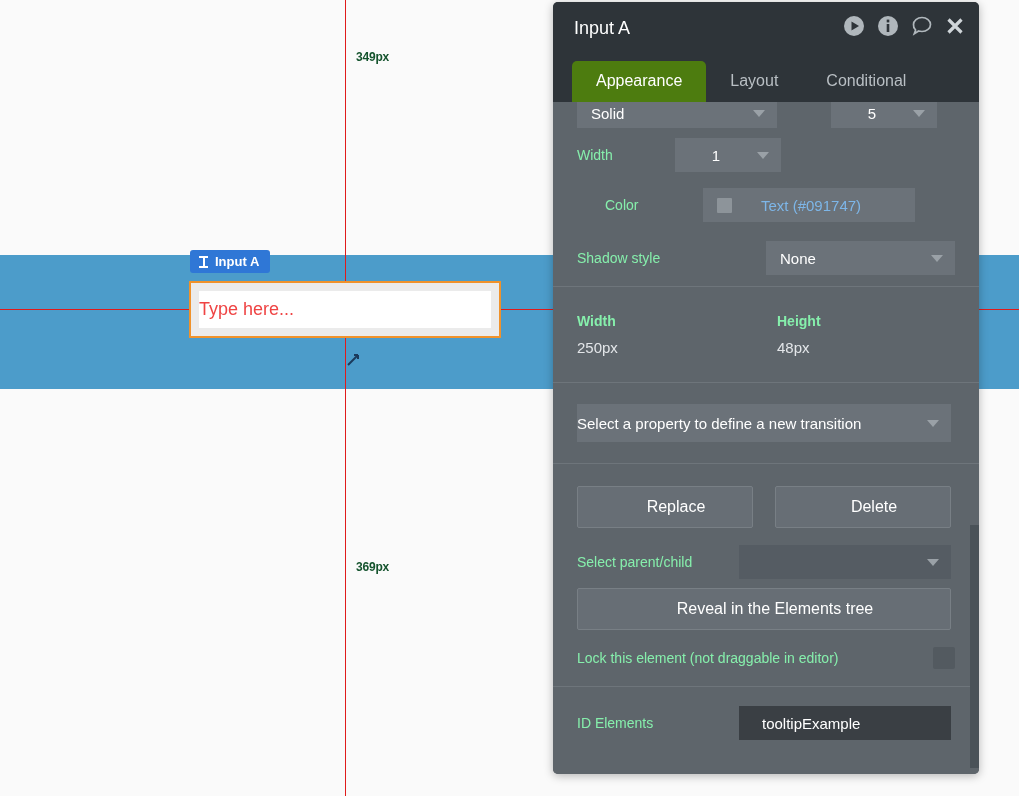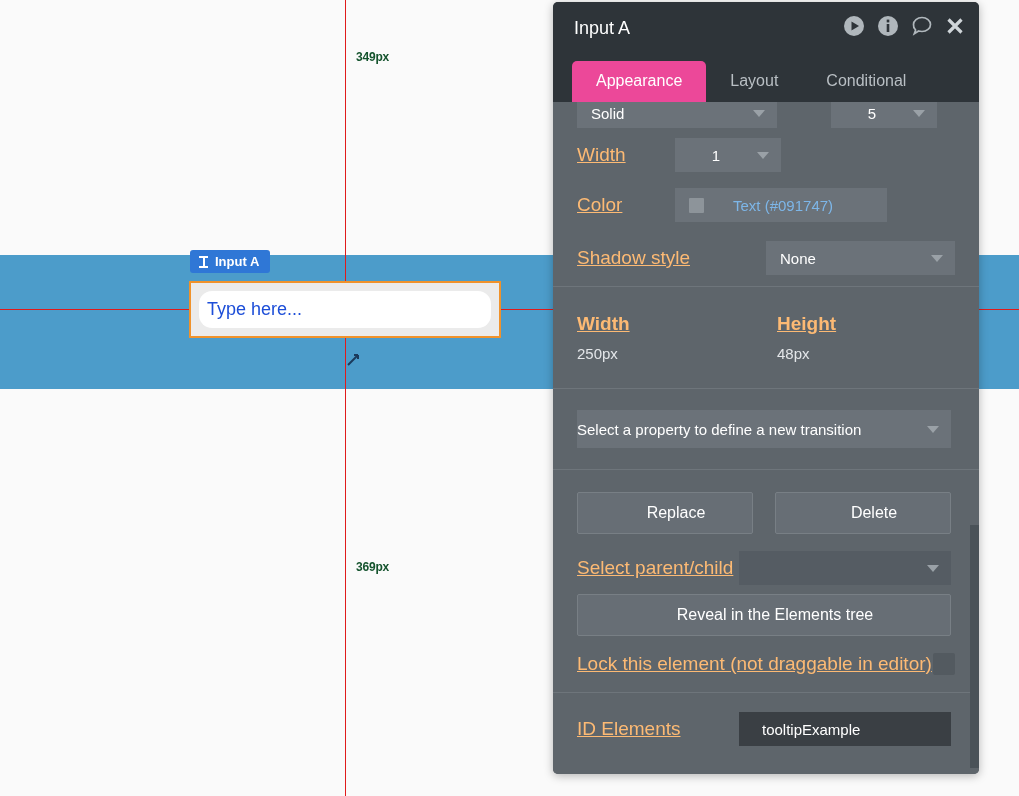--- a/index.html
+++ b/index.html
@@ -180,7 +180,7 @@
     box-sizing: border-box;
   }
   .tab.active {
-    background: #ec4899;
+    background: #4d7c0f;
     color: #ffffff;
     border-radius: 5px 5px 0 0;
   }

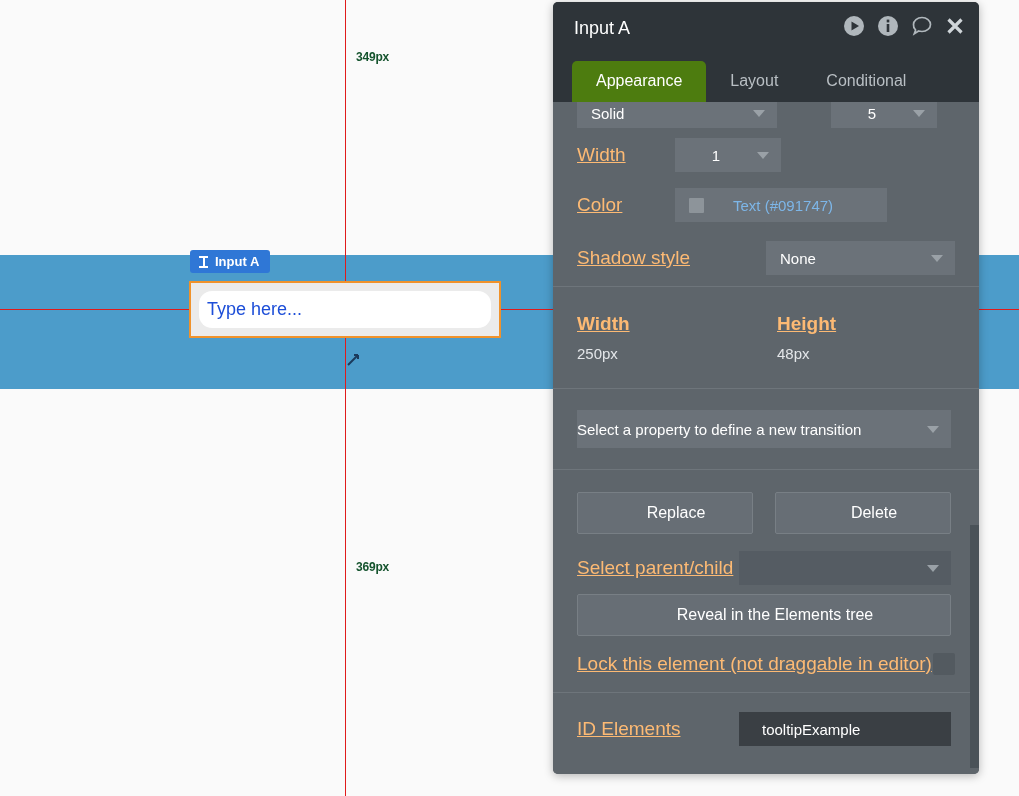--- a/index.html
+++ b/index.html
@@ -199,9 +199,8 @@
     box-sizing: border-box;
   }
   .lbl {
-    color: #fdba74;
-    font-size: 19px;
-    text-decoration: underline;
+    color: #86efac;
+    font-size: 14px;
   }
 
   .ctl {

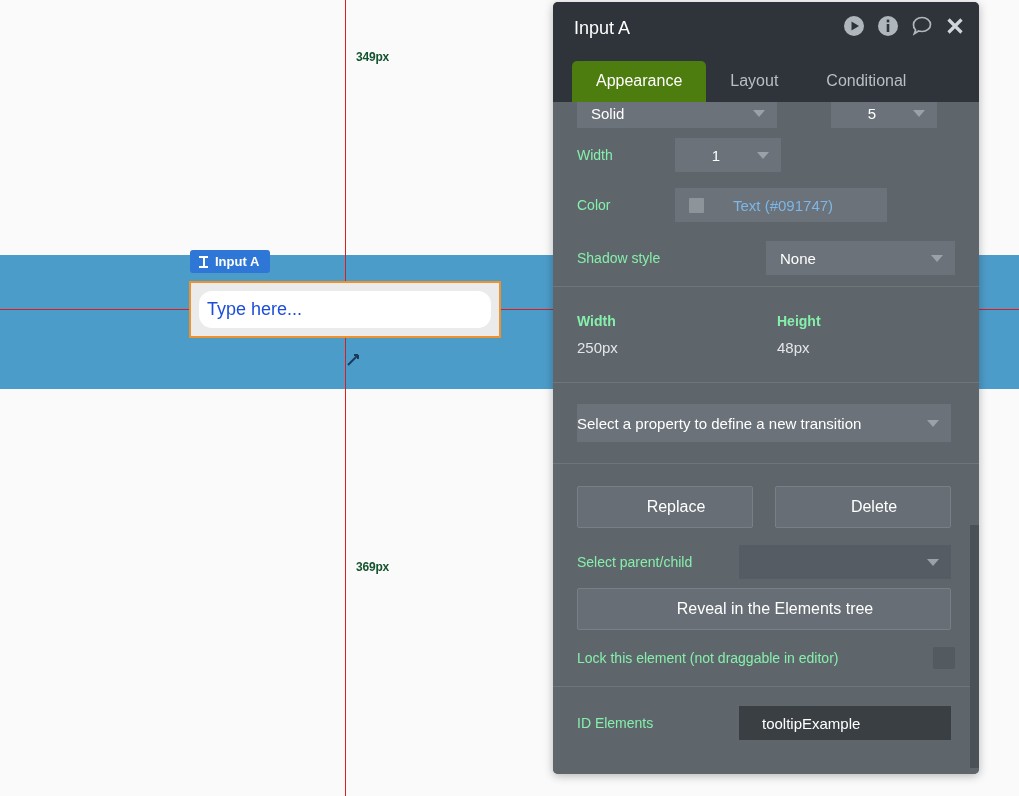--- a/index.html
+++ b/index.html
@@ -384,7 +384,7 @@
       </div>
 
       <div class="row" style="height:50px;">
-        <div class="lbl" style="width:98px;">Color</div>
+        <div class="lbl" style="width:98px;margin-left:28px;">Color</div>
         <div class="ctl" style="width:212px; padding-left:14px; gap:29px;">
           <span class="swatch"></span>
           <span class="colorlink">Text (#091747)</span>

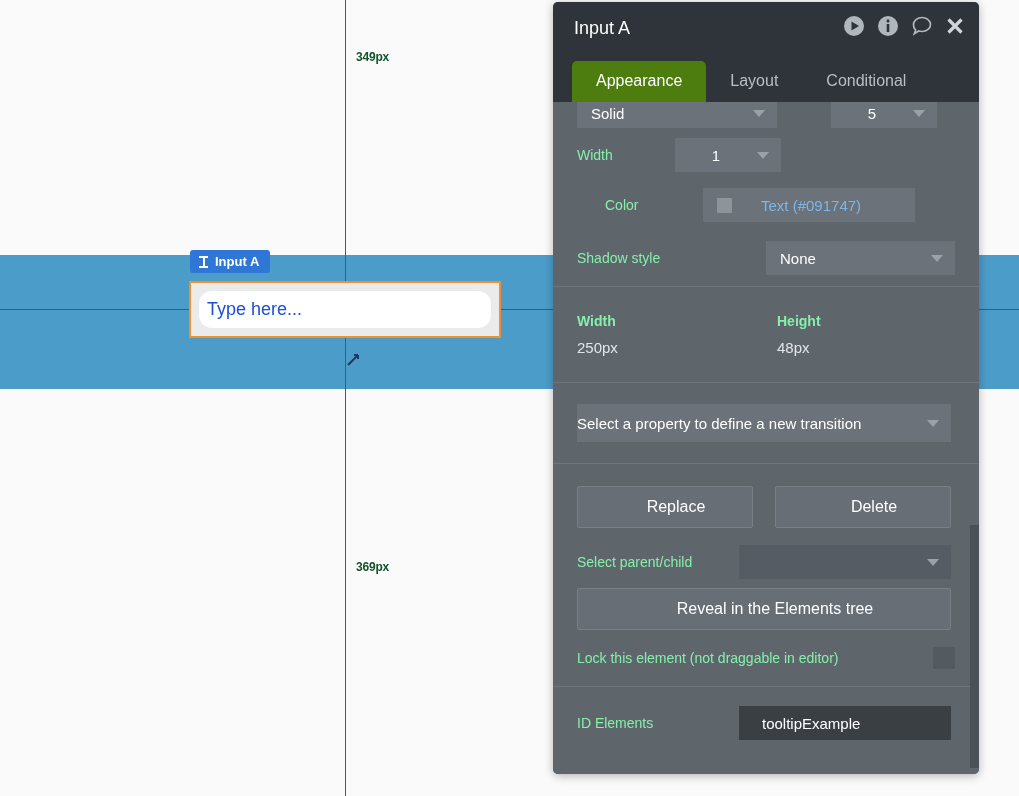--- a/index.html
+++ b/index.html
@@ -117,10 +117,8 @@
     box-sizing: border-box;
     display: flex;
     align-items: center;
-    padding-left: 8px;
     font-size: 18px;
-    color: #1d4ed8;
-    border-radius: 13px;
+    color: #ef4444;
   }
 
   .resize-handle {

